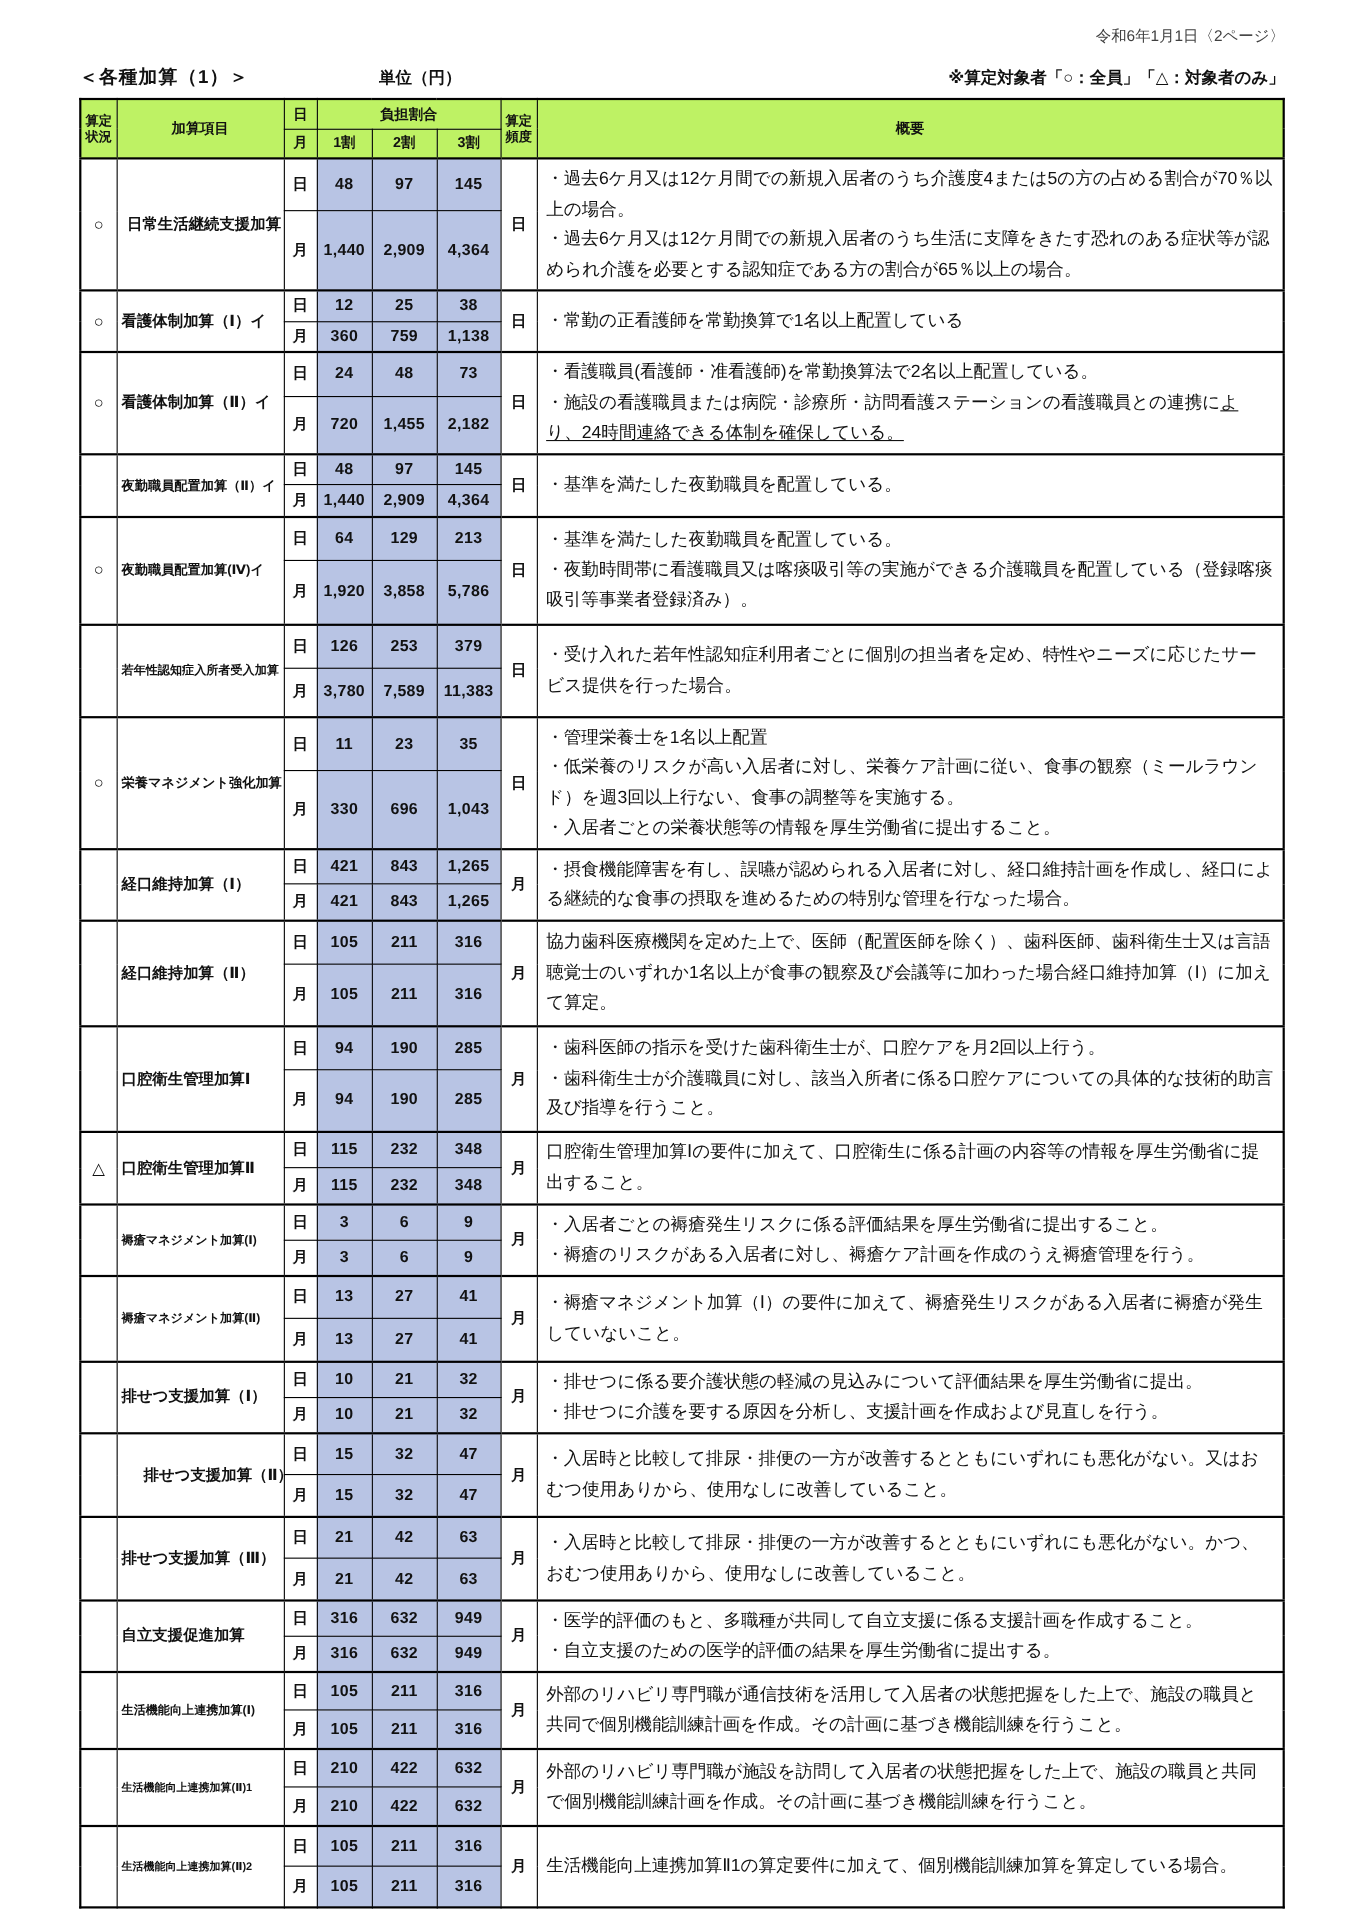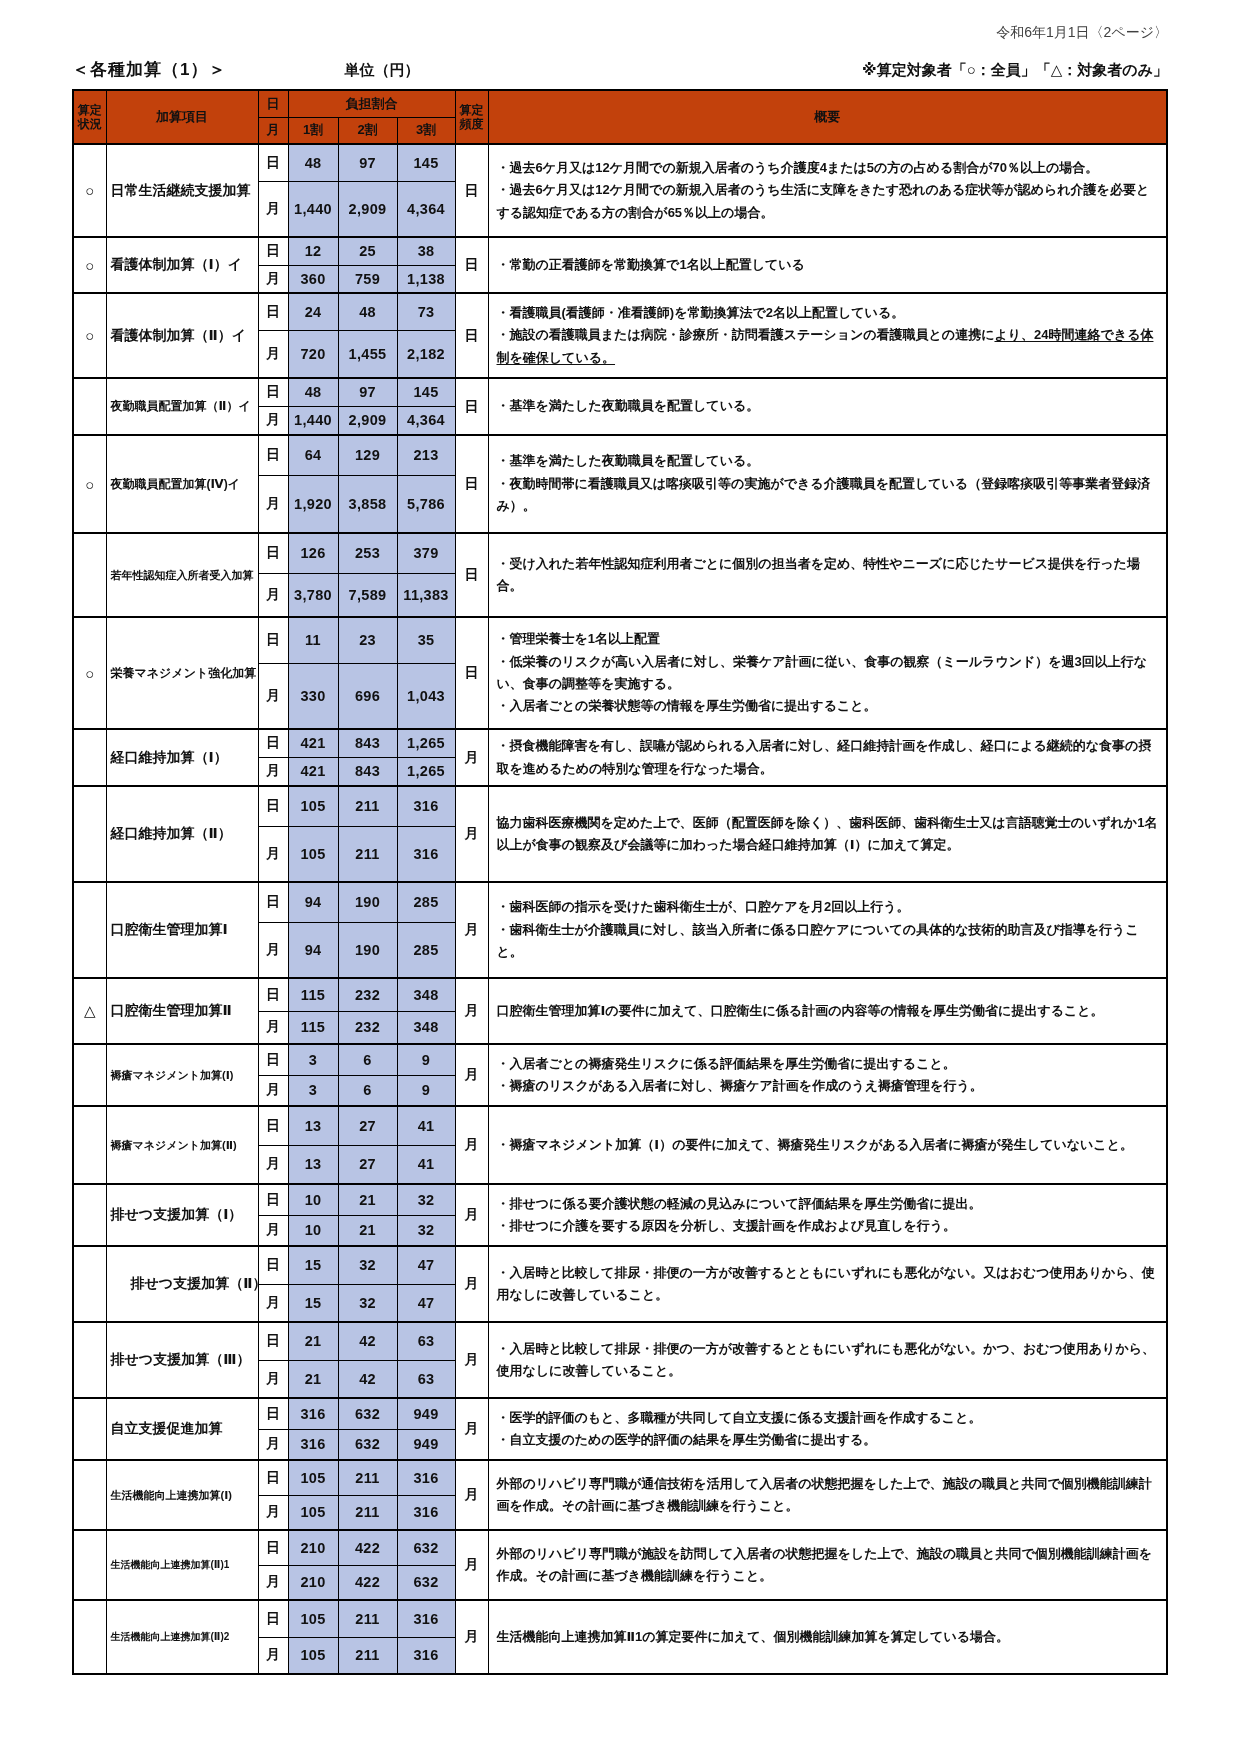--- a/index.html
+++ b/index.html
@@ -26,7 +26,7 @@
     border:2px solid #000;
   }
   th,td { border:1px solid #000; padding:1px 2px; box-sizing:border-box; vertical-align:middle; }
-  thead th { font-size:13px; font-weight:bold; text-align:center; background:#c2410c; }
+  thead th { font-size:13px; font-weight:bold; text-align:center; background:#bef264; }
   thead tr { height:27px; }
   .twoline { white-space:pre-line; font-size:12px; line-height:1.2; }
   td.status { text-align:center; font-size:15px; }

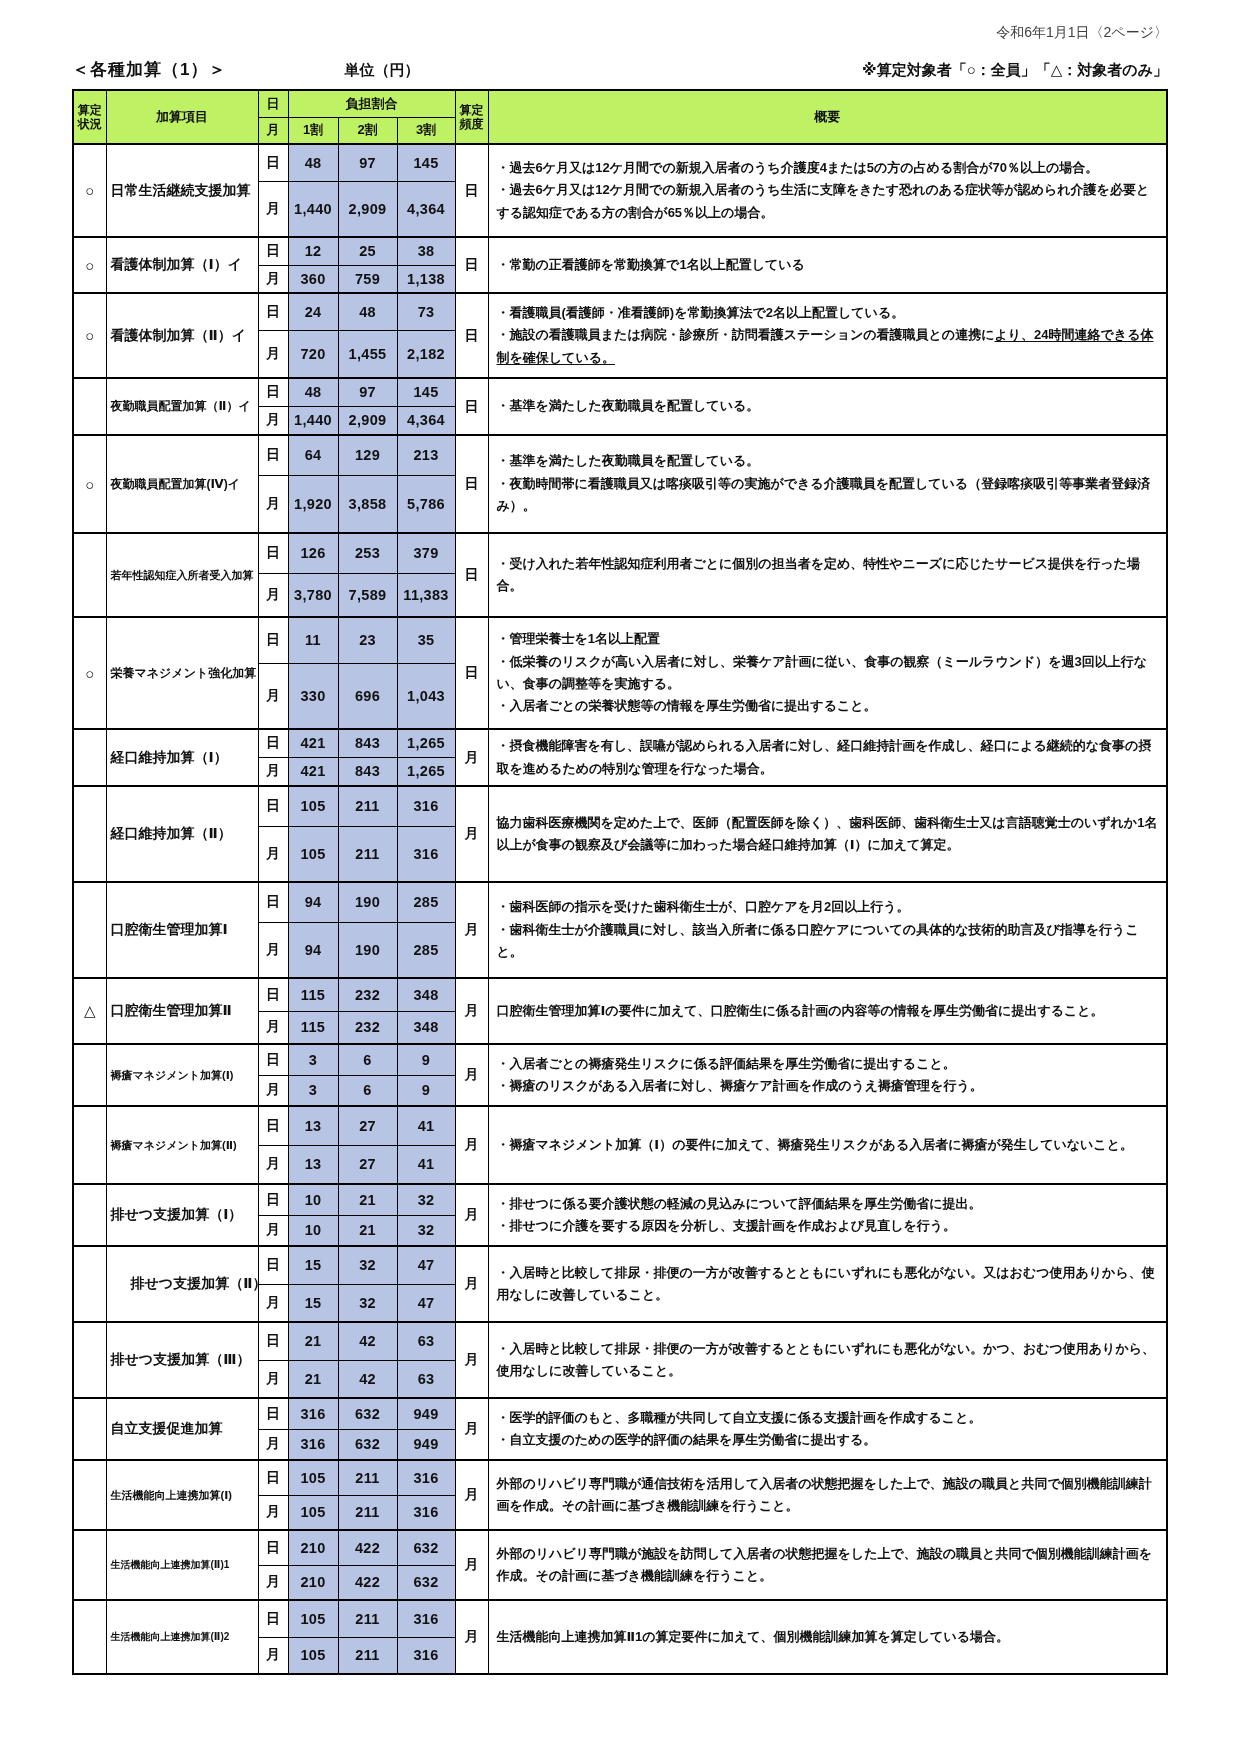--- a/index.html
+++ b/index.html
@@ -35,7 +35,7 @@
   td.val    { background:var(--valbg,#b8c4e4); text-align:center; font-weight:bold; font-size:14.5px; letter-spacing:0.3px; }
   td.freq   { text-align:center; font-weight:bold; font-size:14px; }
   td.summary{
-    font-weight:bold; font-size:13px; line-height:1.72;
+    font-weight:normal; font-size:16px; line-height:1.72;
     padding:4px 8px; white-space:pre-line; text-align:left;
   }
   tr.gtop > th, tr.gtop > td, td.gtop { border-top:2px solid #000; }

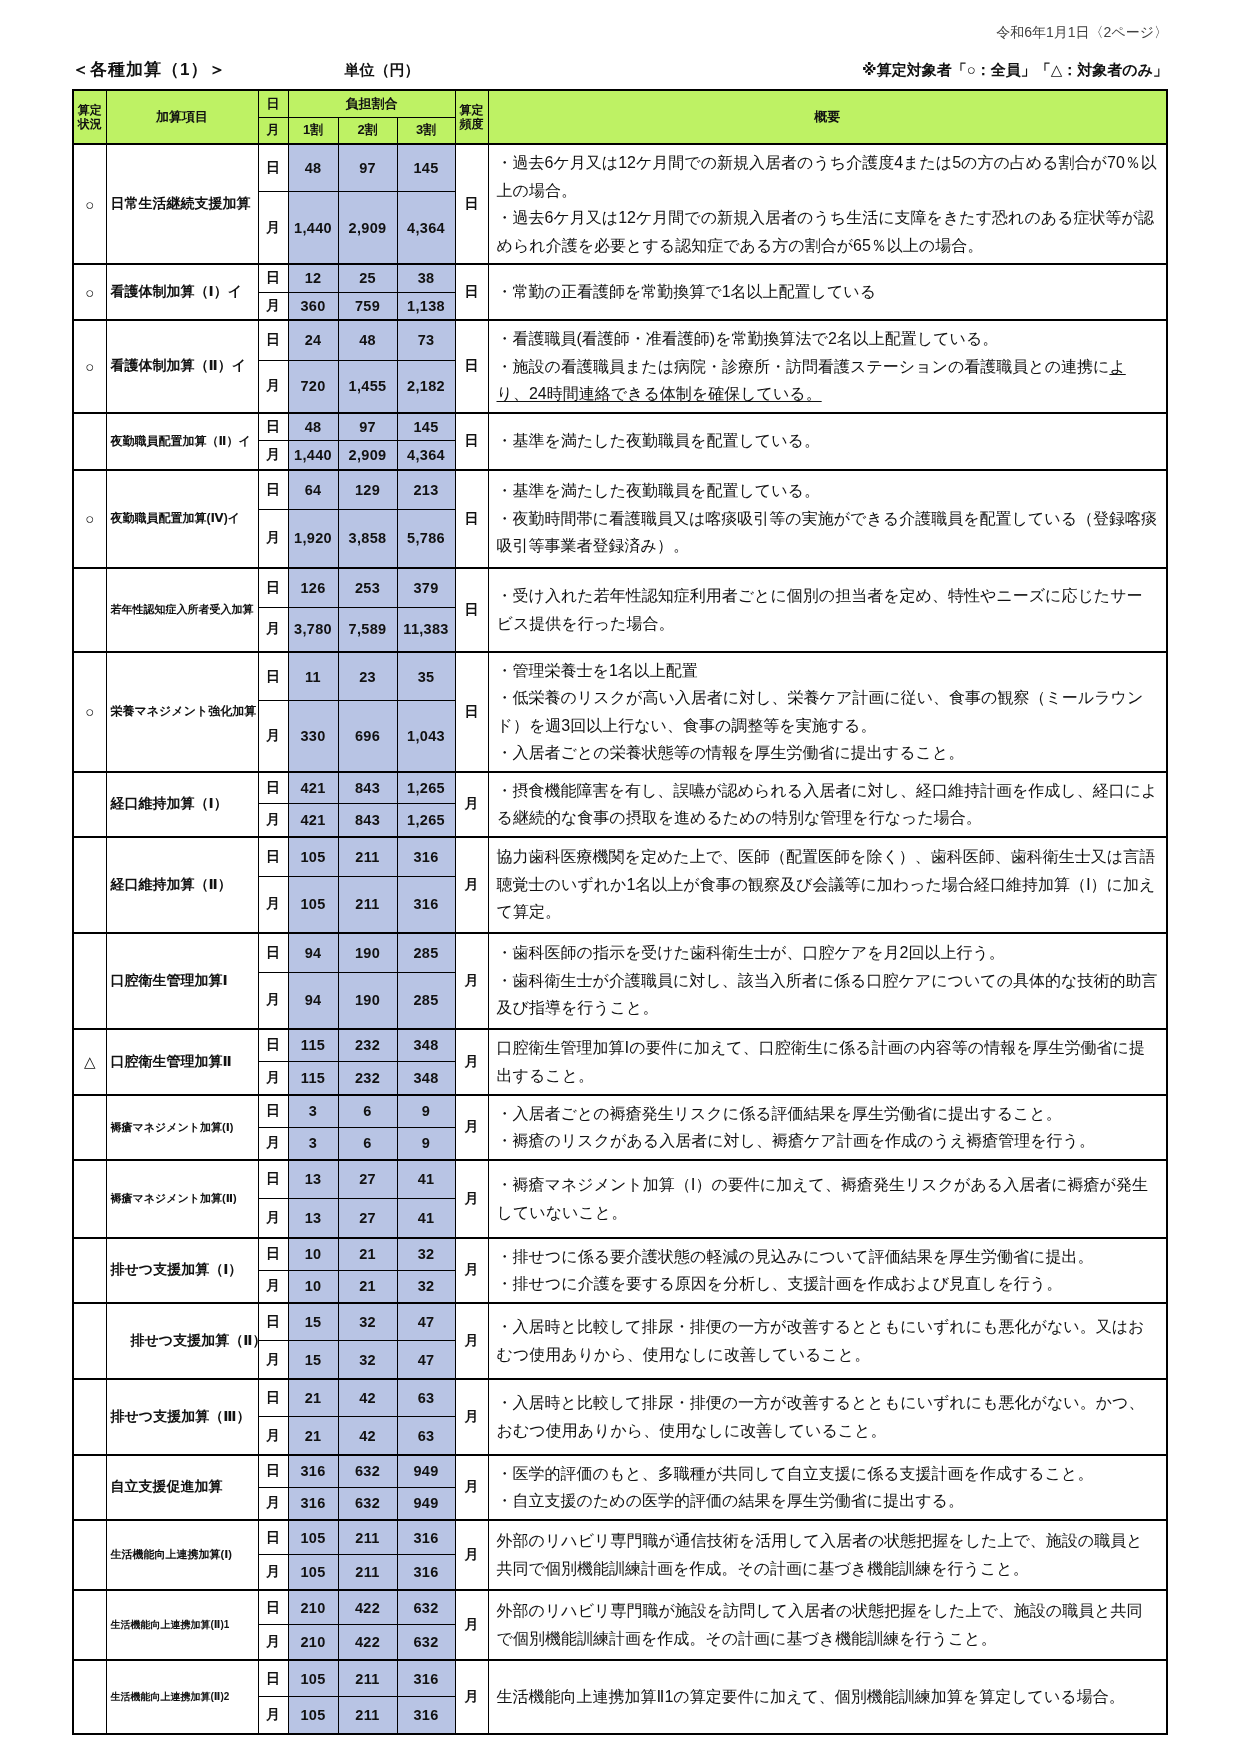--- a/index.html
+++ b/index.html
@@ -84,7 +84,7 @@
   <tbody id="rows">
       <tr class="gtop">
         <td class="status" rowspan="2">○</td>
-        <td class="item" rowspan="2" style="font-size: 14px;">日常生活継続支援加算</td>
+        <td class="item" rowspan="2" style="font-size: 14px; text-align: right;">日常生活継続支援加算</td>
         <td class="dm" style="height: 37px;">日</td>
         <td class="val">48</td>
         <td class="val">97</td>

